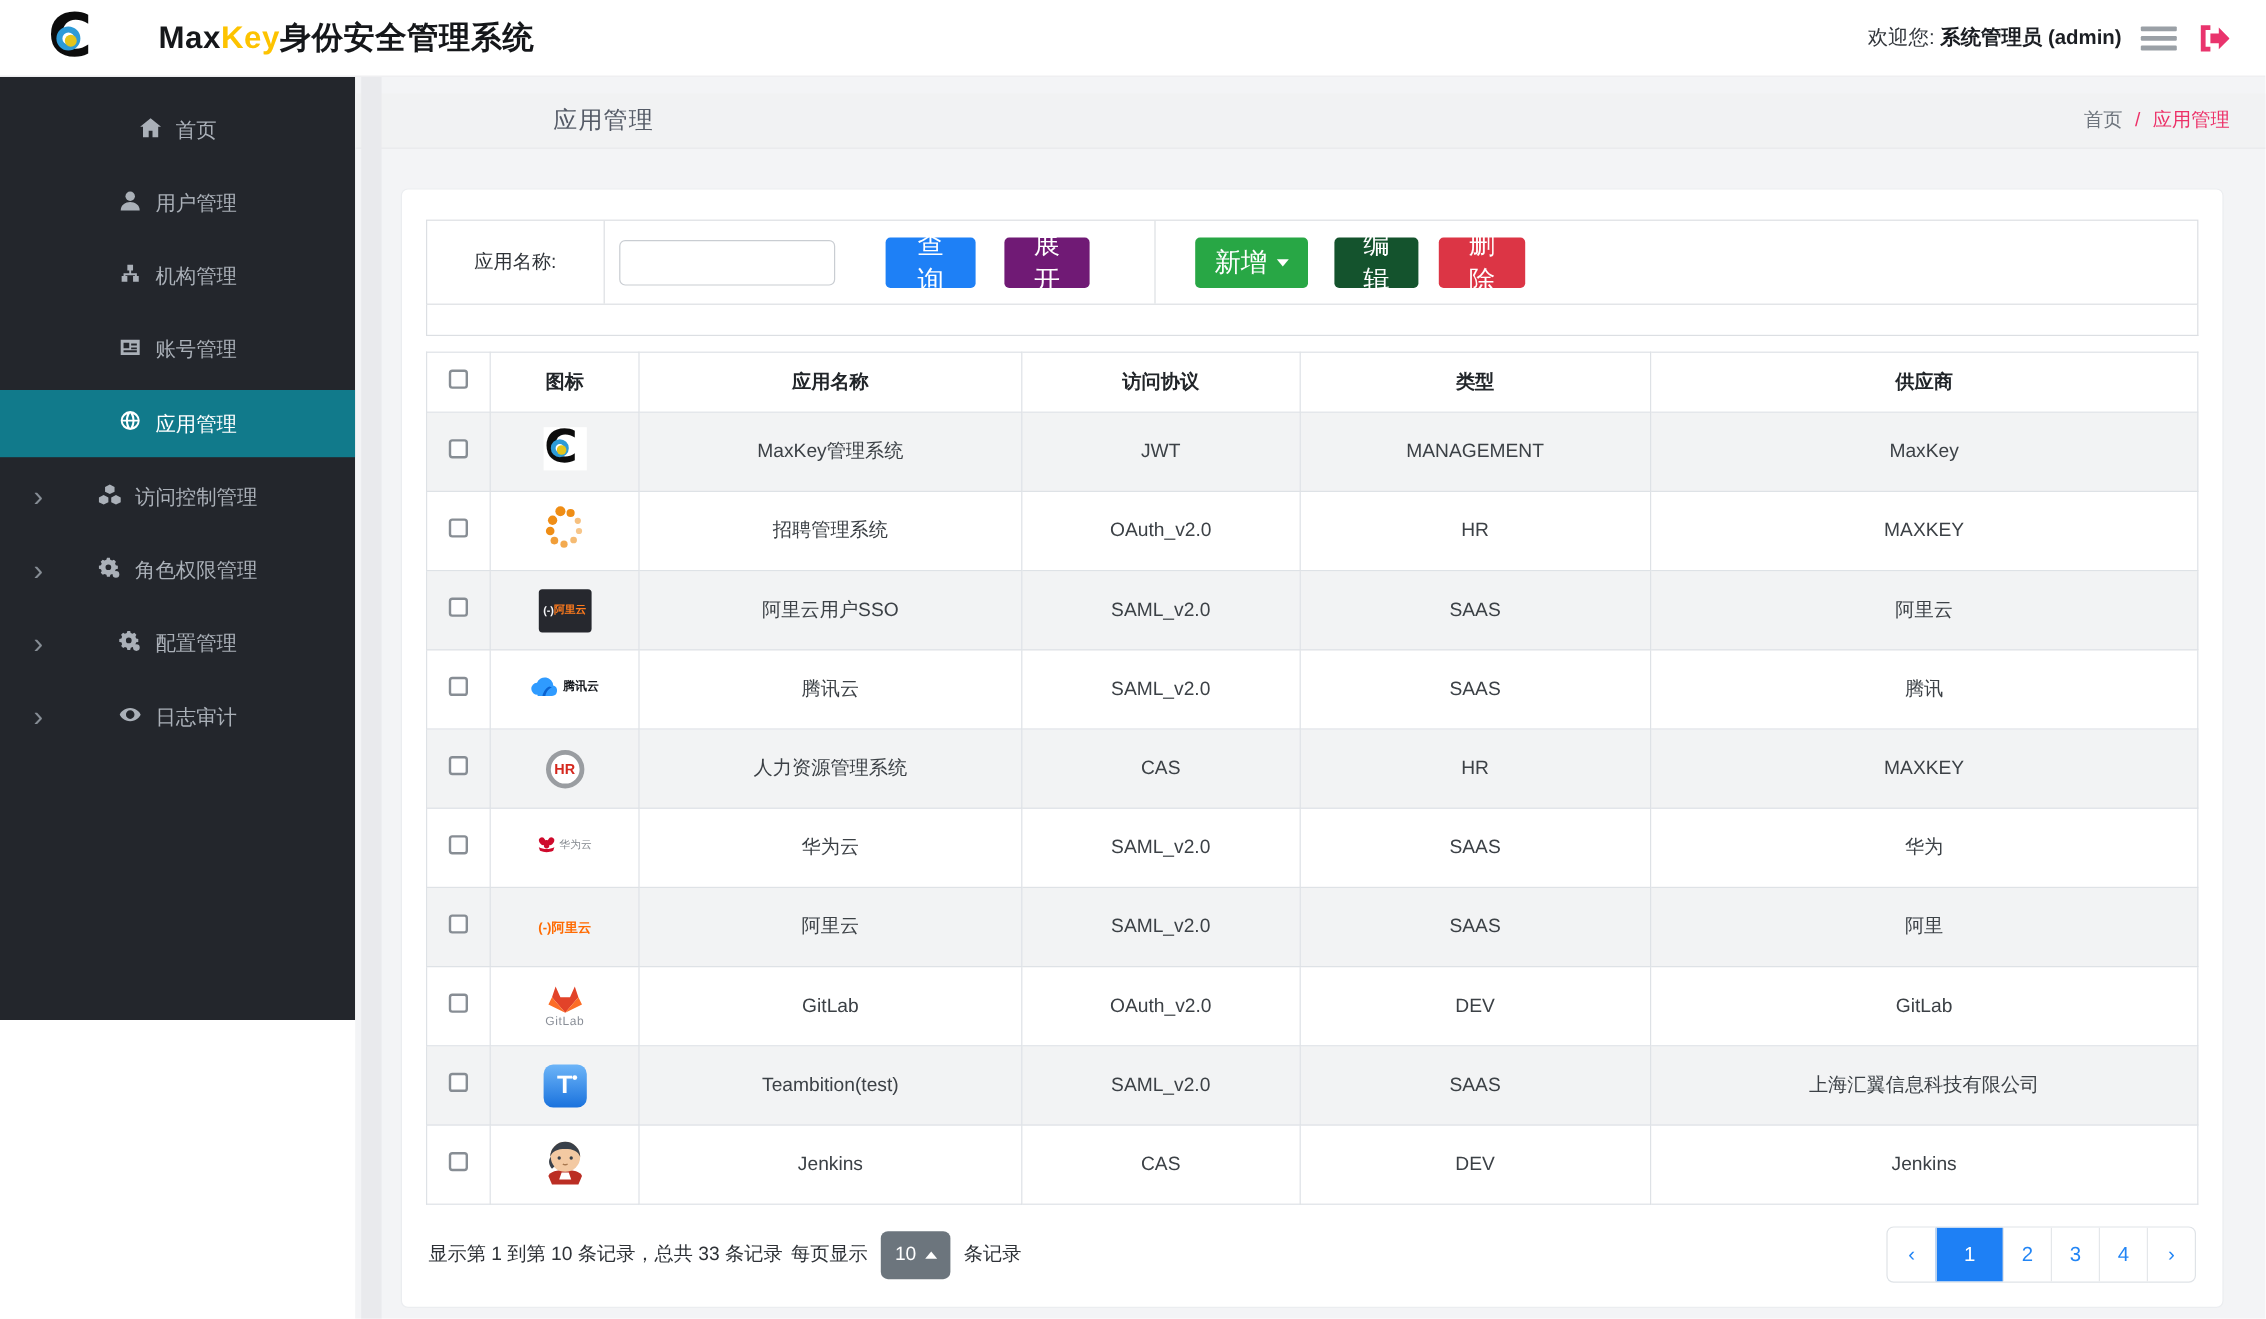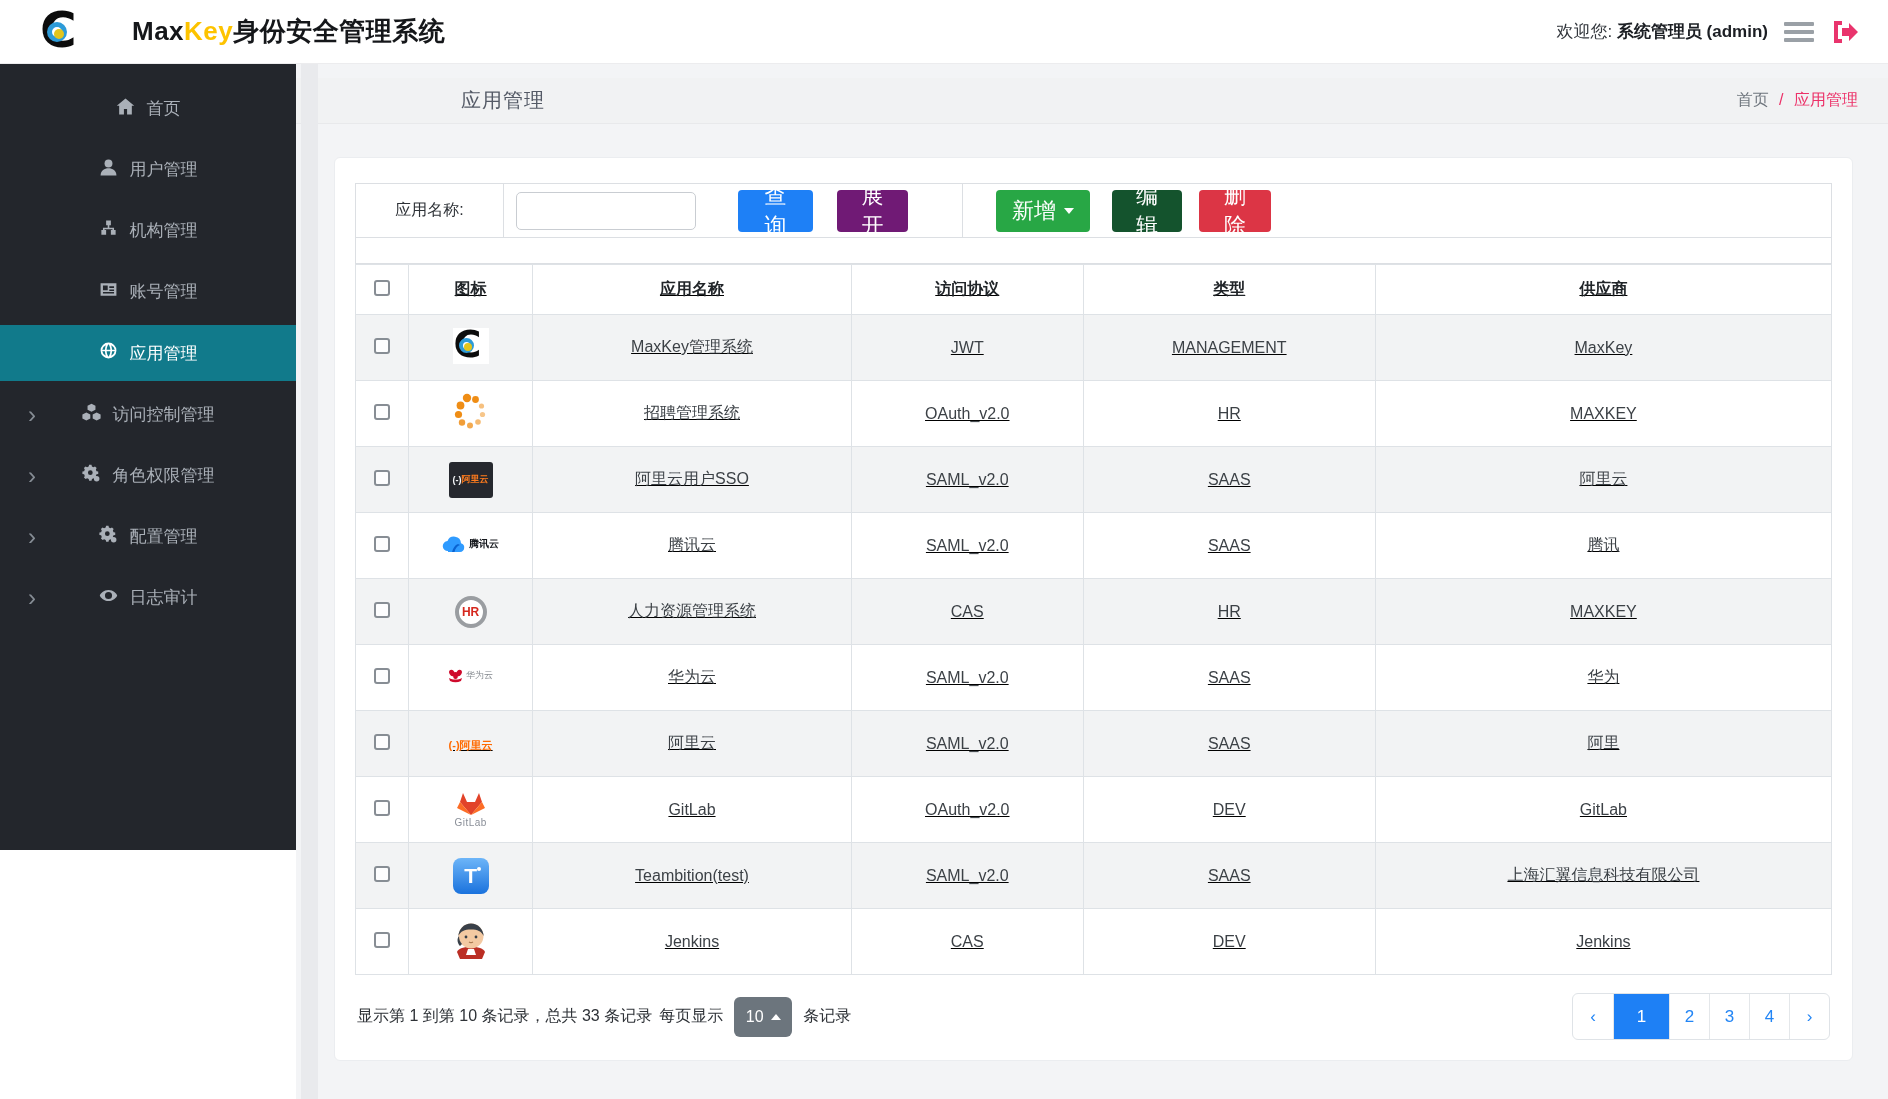--- a/index.html
+++ b/index.html
@@ -56,7 +56,7 @@
   .card { background:#fff; border:1px solid #ebedf0; border-radius:6px;
     margin:33px 35px 0 38px; padding:25px 20px 20px 20px; }
 
-  .toolbar { height:55px; border:1px solid #dcdfe3; display:flex; align-items:center; }
+  .toolbar { height:71px; border:1px solid #dcdfe3; display:flex; align-items:center; }
   .tb-label-cell { width:148px; align-self:stretch; display:flex; align-items:center;
     justify-content:center; border-right:1px solid #dcdfe3; font-size:16px; color:#2e3237; }
   .tb-input { width:180px; height:38px; margin-left:12px; border:1px solid #c9cdd2;

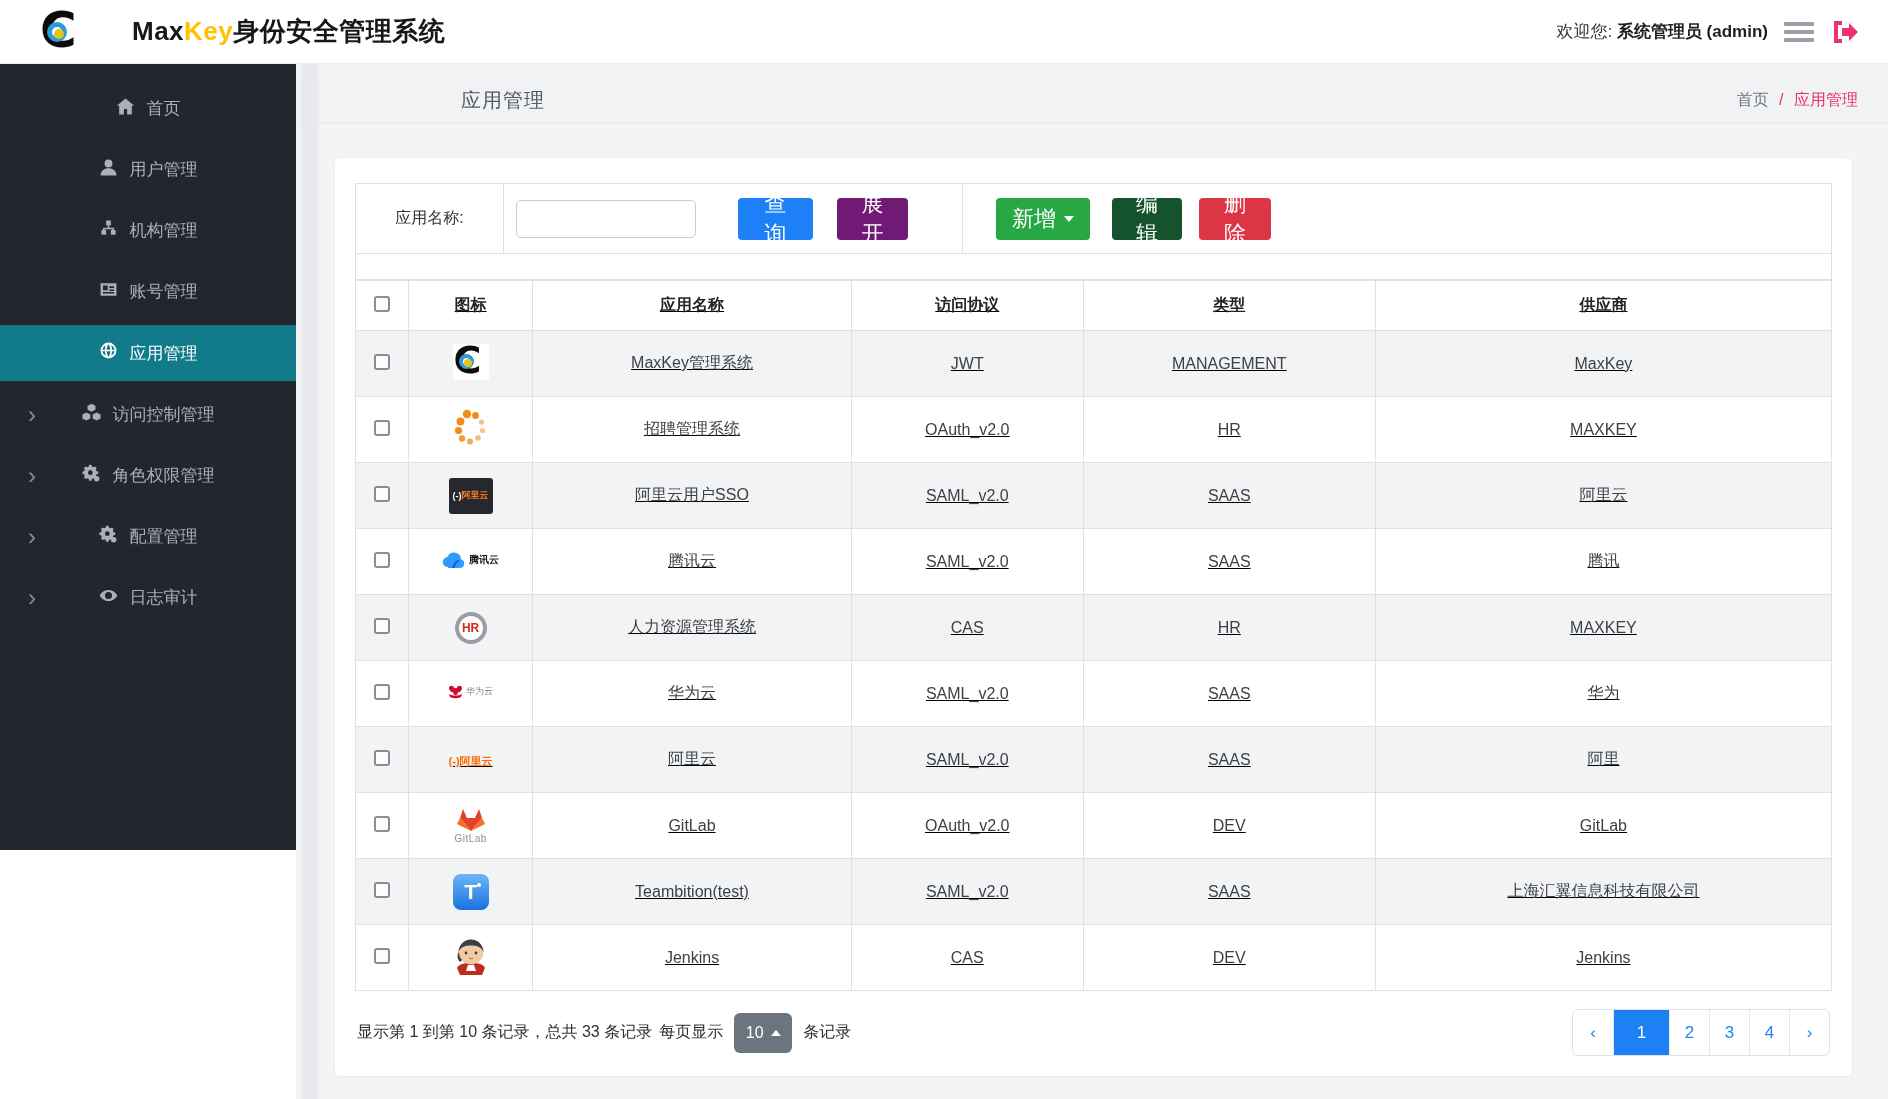--- a/index.html
+++ b/index.html
@@ -77,7 +77,7 @@
   .collapse-box { height:26px; border:1px solid #dcdfe3; border-top:none; }
 
   
-  table { width:100%; border-collapse:collapse; table-layout:fixed;text-decoration:underline; }
+  table { width:100%; border-collapse:collapse; margin-top:13px; table-layout:fixed; }
   th,td { border:1px solid #dee2e6; text-align:center; vertical-align:middle; }
   th { height:50px; font-size:16px; color:#212529; font-weight:bold; background:#fff; }
   td { height:66px; font-size:16px; color:#3c4146; }

